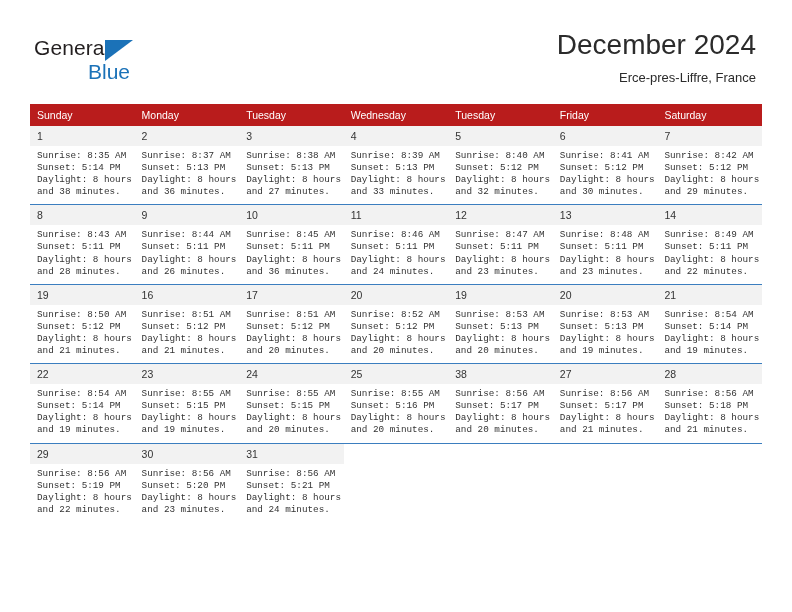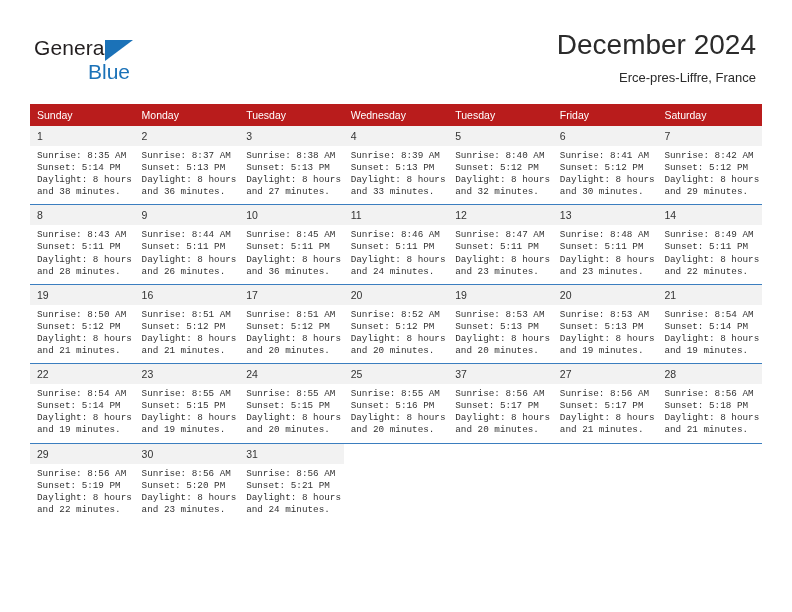--- a/index.html
+++ b/index.html
@@ -416,7 +416,7 @@
           </div>
         </td>
         <td>
-          <div class="daynum">37</div>
+          <div class="daynum">38</div>
           <div class="details">
             <div>Sunrise: 8:56 AM</div>
             <div>Sunset: 5:17 PM</div>

